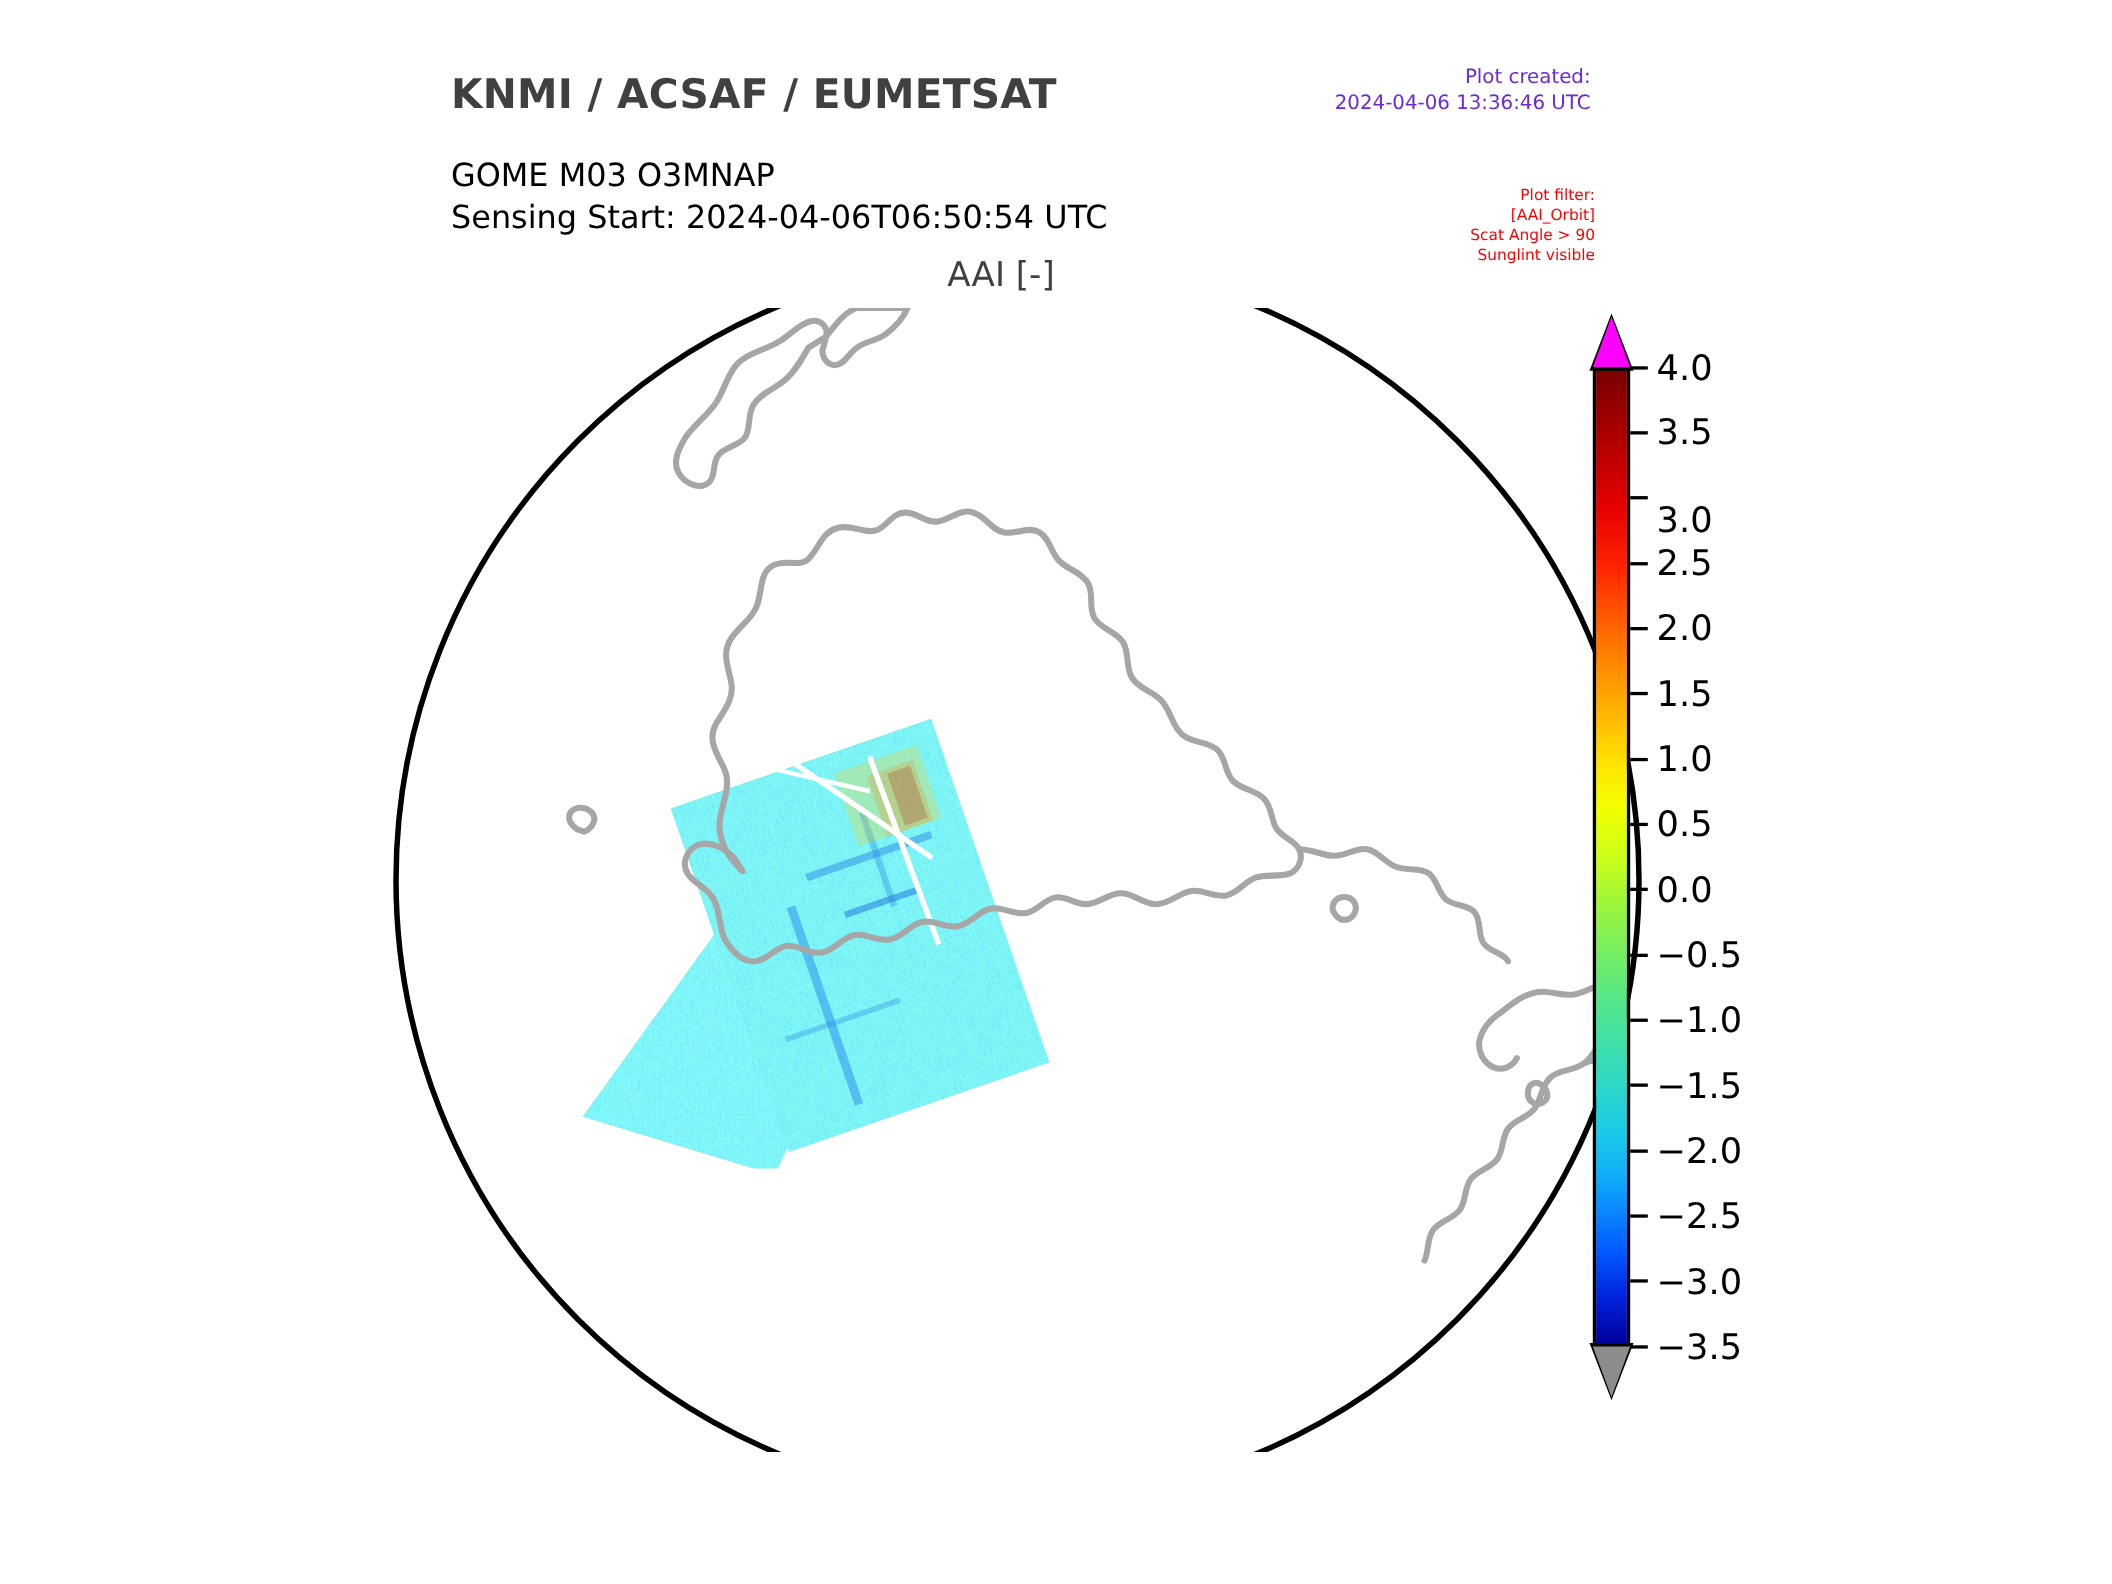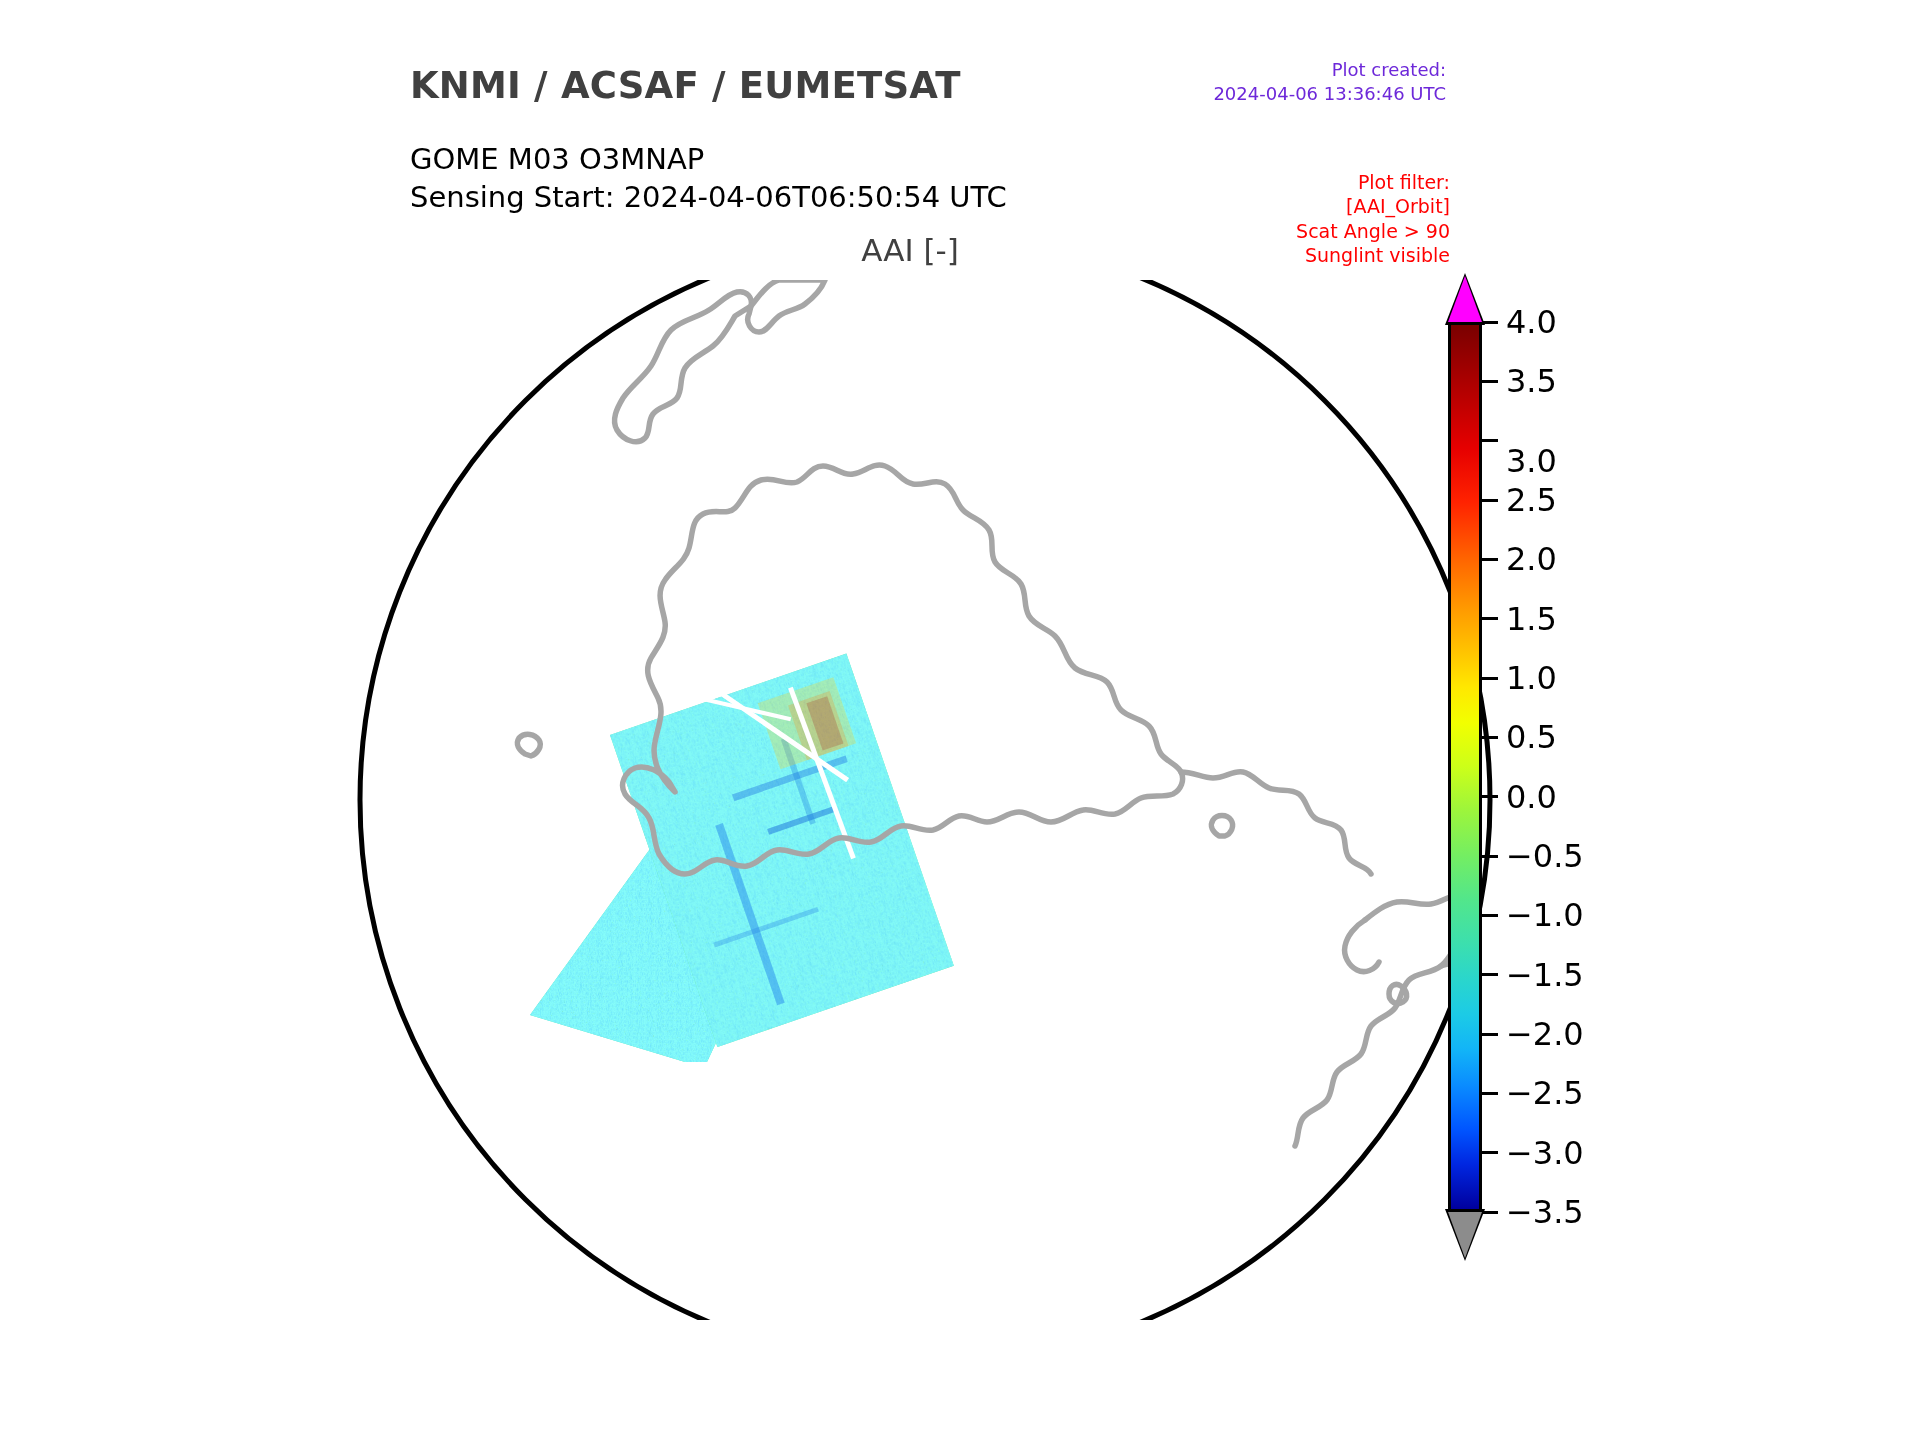--- a/index.html
+++ b/index.html
@@ -29,7 +29,7 @@
   }
   .filter-block{
     position:absolute;left:1120px;top:170px;width:330px;
-    text-align:right;font-size:19px;color:#ff0000;line-height:1.28;
+    text-align:right;font-size:14px;color:#ff0000;line-height:1.28;
   }
 
   

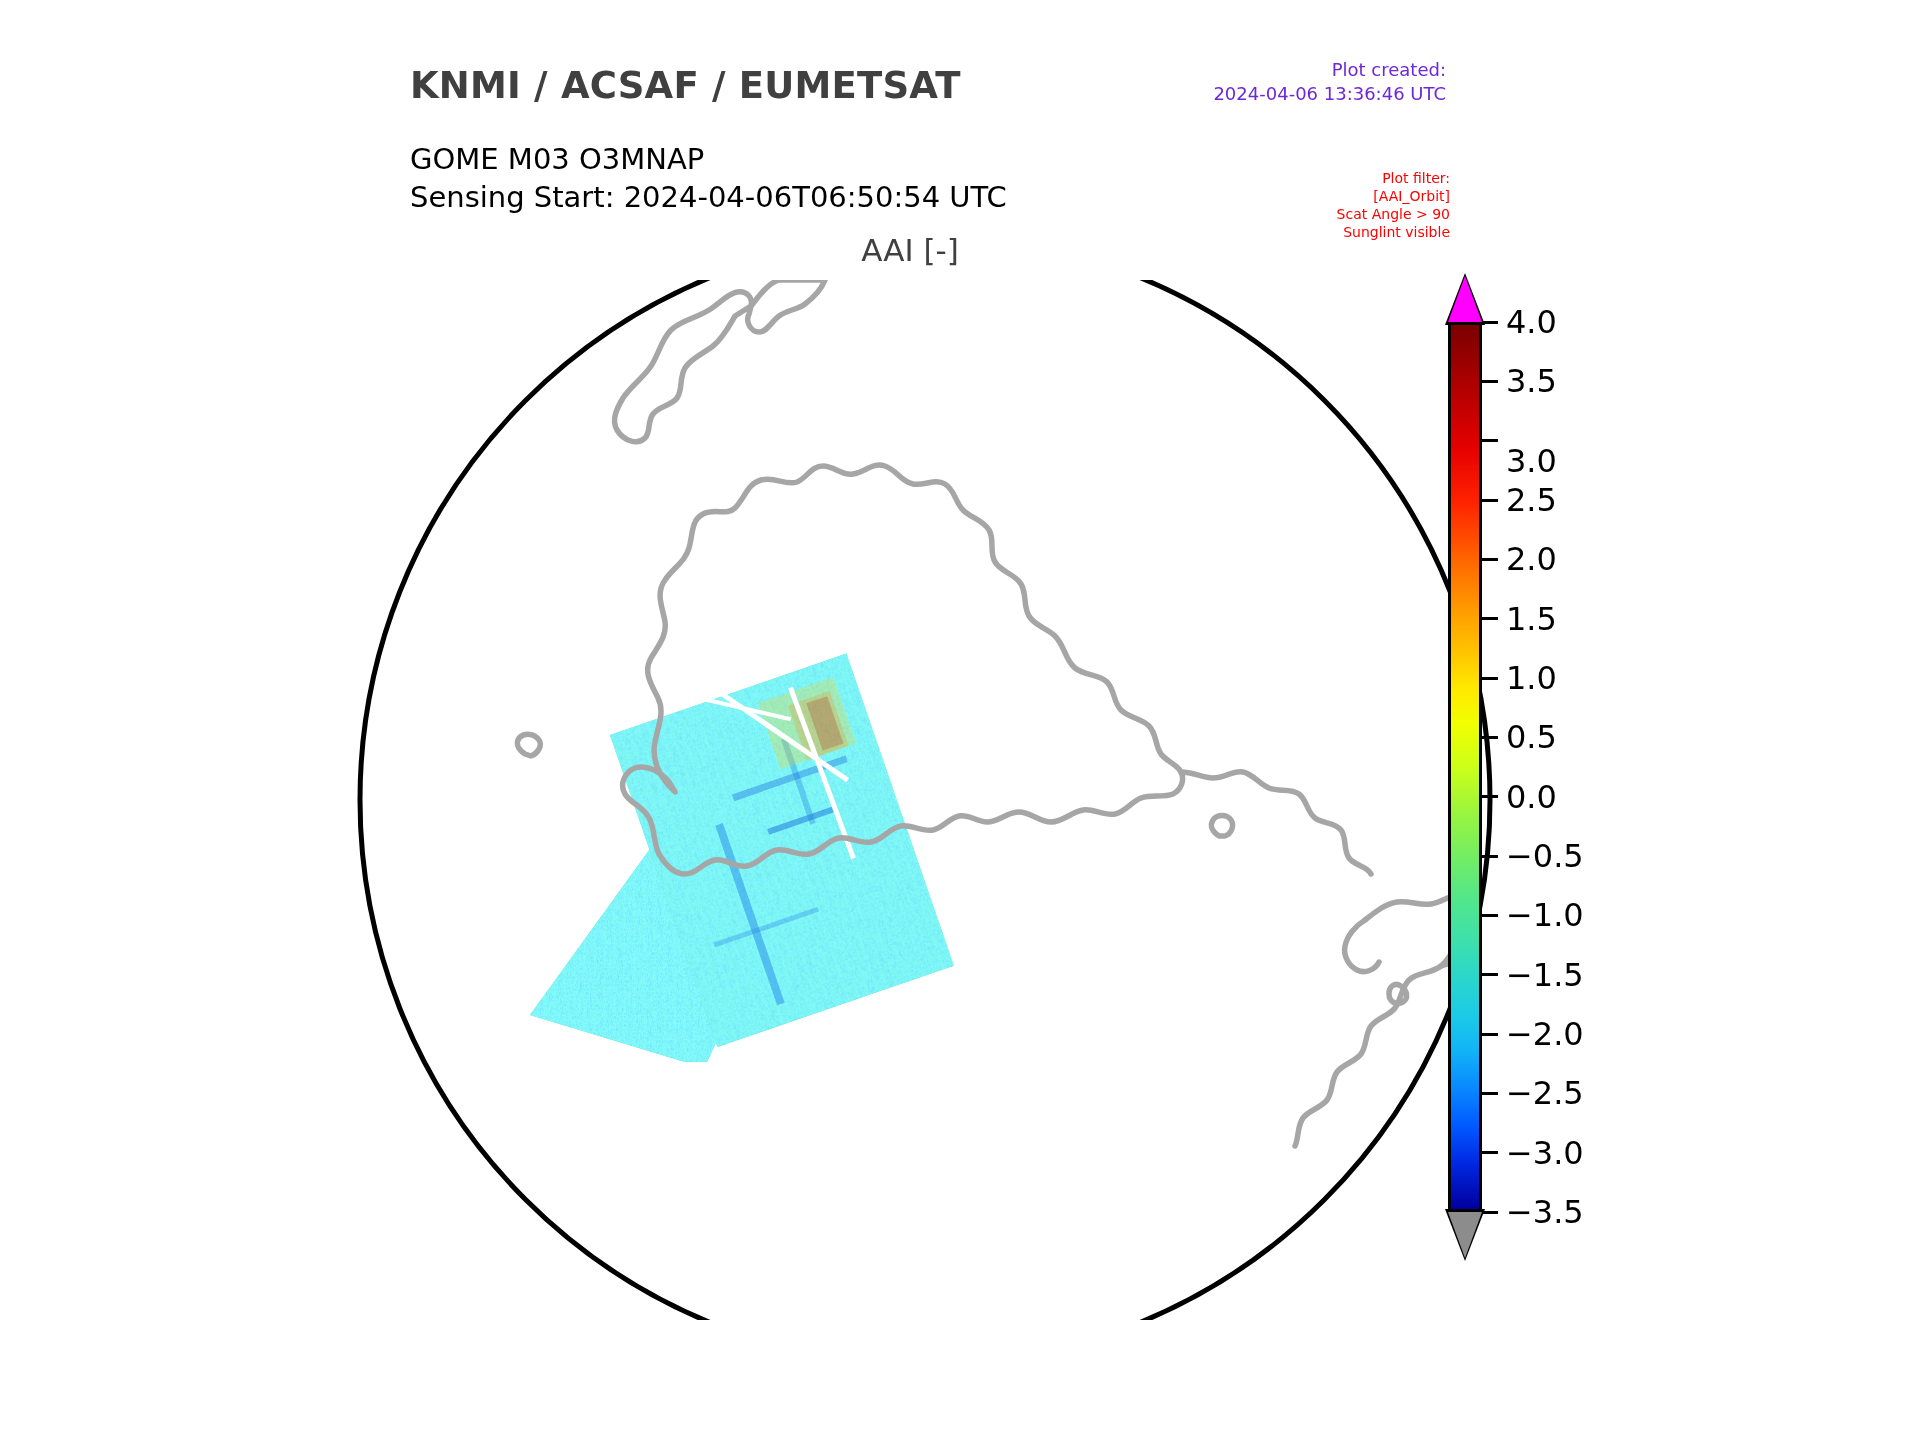--- a/index.html
+++ b/index.html
@@ -37,7 +37,7 @@
   #map-svg{position:absolute;left:0;top:0;width:1140px;height:1040px;}
 
   
-  #cbar{position:absolute;left:1448px;top:276px;width:50px;height:982px;text-decoration:underline;}
+  #cbar{position:absolute;left:1448px;top:288px;width:50px;height:982px;text-decoration:underline;}
   #cbar-body{
     position:absolute;left:0;top:46px;width:34px;height:890px;
     border:3px solid #000;box-sizing:border-box;

